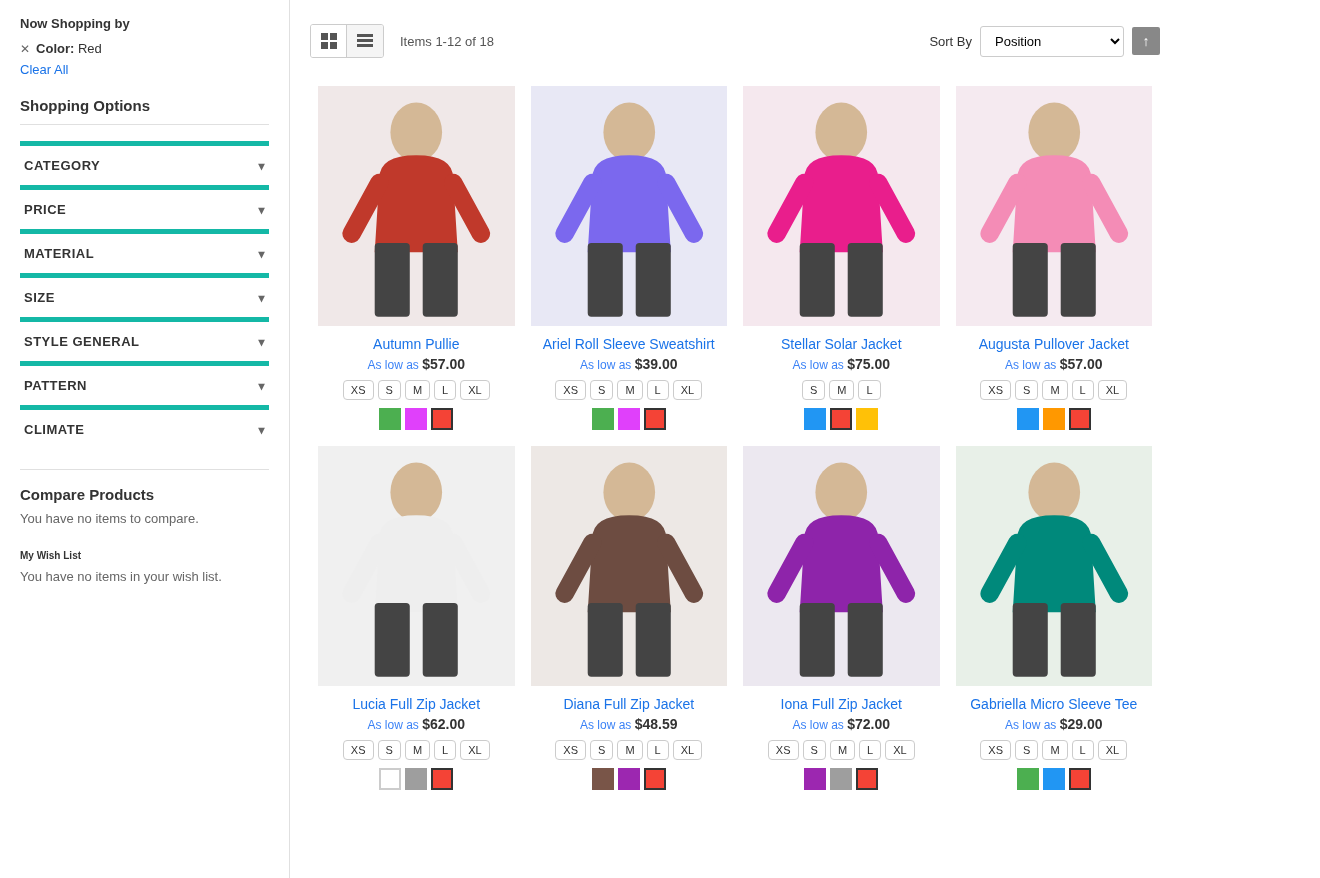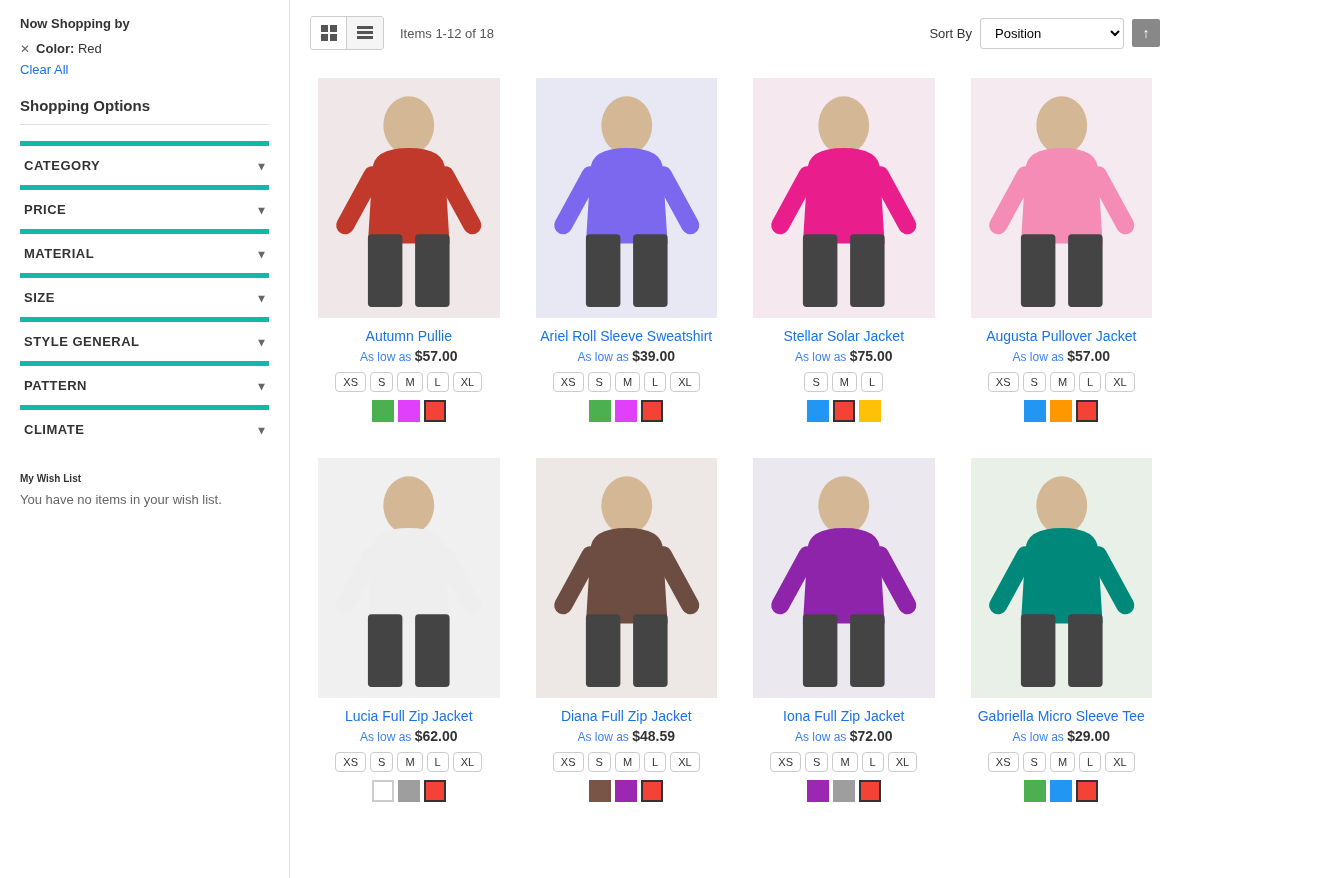--- a/index.html
+++ b/index.html
@@ -24,7 +24,7 @@
     .wishlist-empty { font-size: 13px; color: #666; }
 
     
-    .main-content { flex: 1; padding: 16px 20px; }
+    .main-content { flex: 1; padding: 24px 20px; }
     .toolbar { display: flex; align-items: center; justify-content: space-between; margin-bottom: 20px; }
     .toolbar-left { display: flex; align-items: center; gap: 8px; }
     .view-toggle { display: flex; border: 1px solid #ccc; border-radius: 3px; overflow: hidden; }

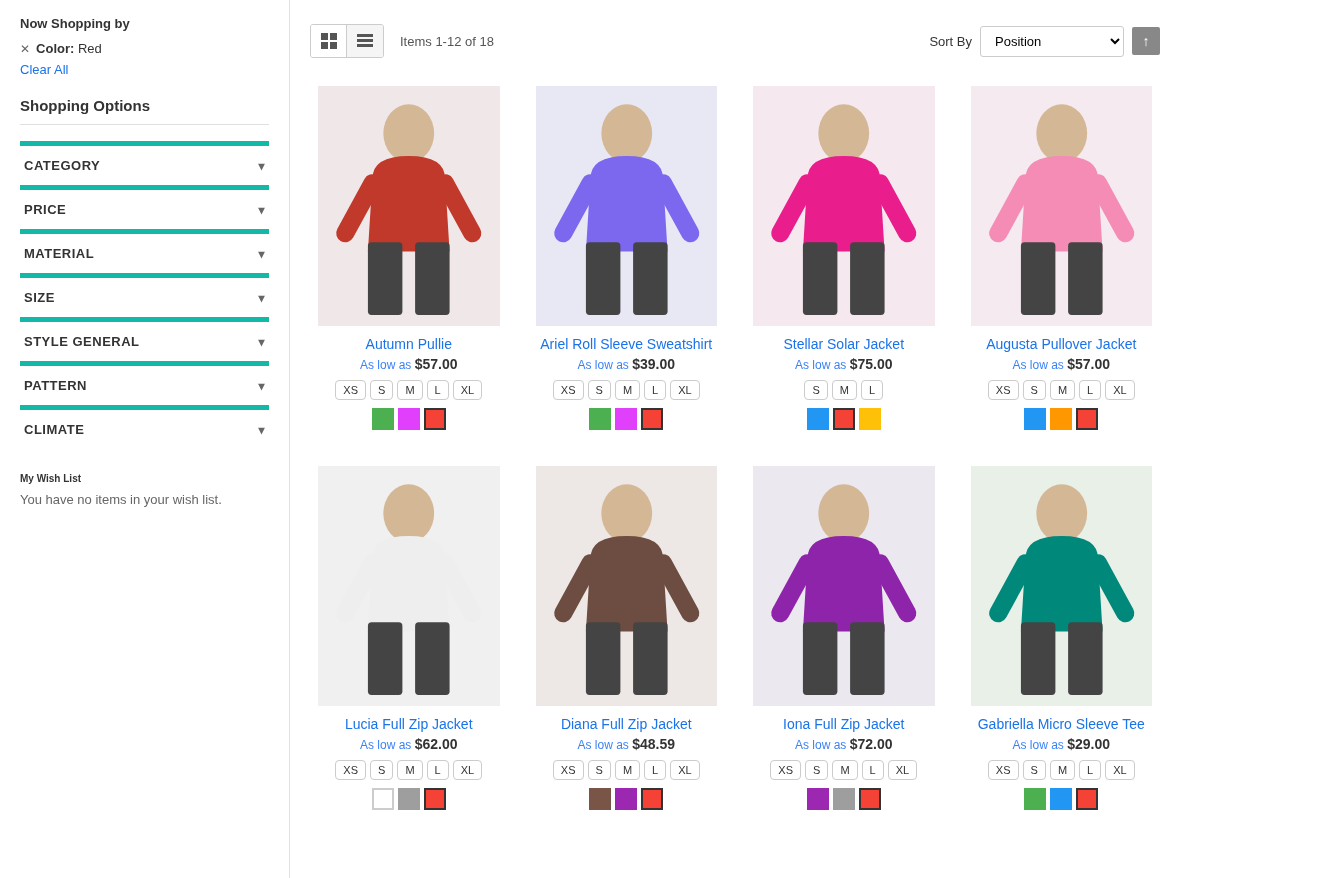--- a/index.html
+++ b/index.html
@@ -38,7 +38,7 @@
     .sort-arrow { width: 28px; height: 28px; background: #888; border-radius: 2px; display: flex; align-items: center; justify-content: center; cursor: pointer; color: white; font-size: 14px; }
 
     
-    .products-grid { display: grid; grid-template-columns: repeat(4, 1fr); gap: 20px; }
+    .products-grid { display: grid; grid-template-columns: repeat(4, 1fr); }
     .product-card { display: flex; flex-direction: column; align-items: center; text-align: center; padding: 8px; }
     .product-image { width: 100%; aspect-ratio: 3/4; object-fit: cover; background: #f5f5f5; display: flex; align-items: center; justify-content: center; margin-bottom: 10px; overflow: hidden; }
     .product-name { font-size: 14px; color: #1a73e8; margin-bottom: 4px; cursor: pointer; }

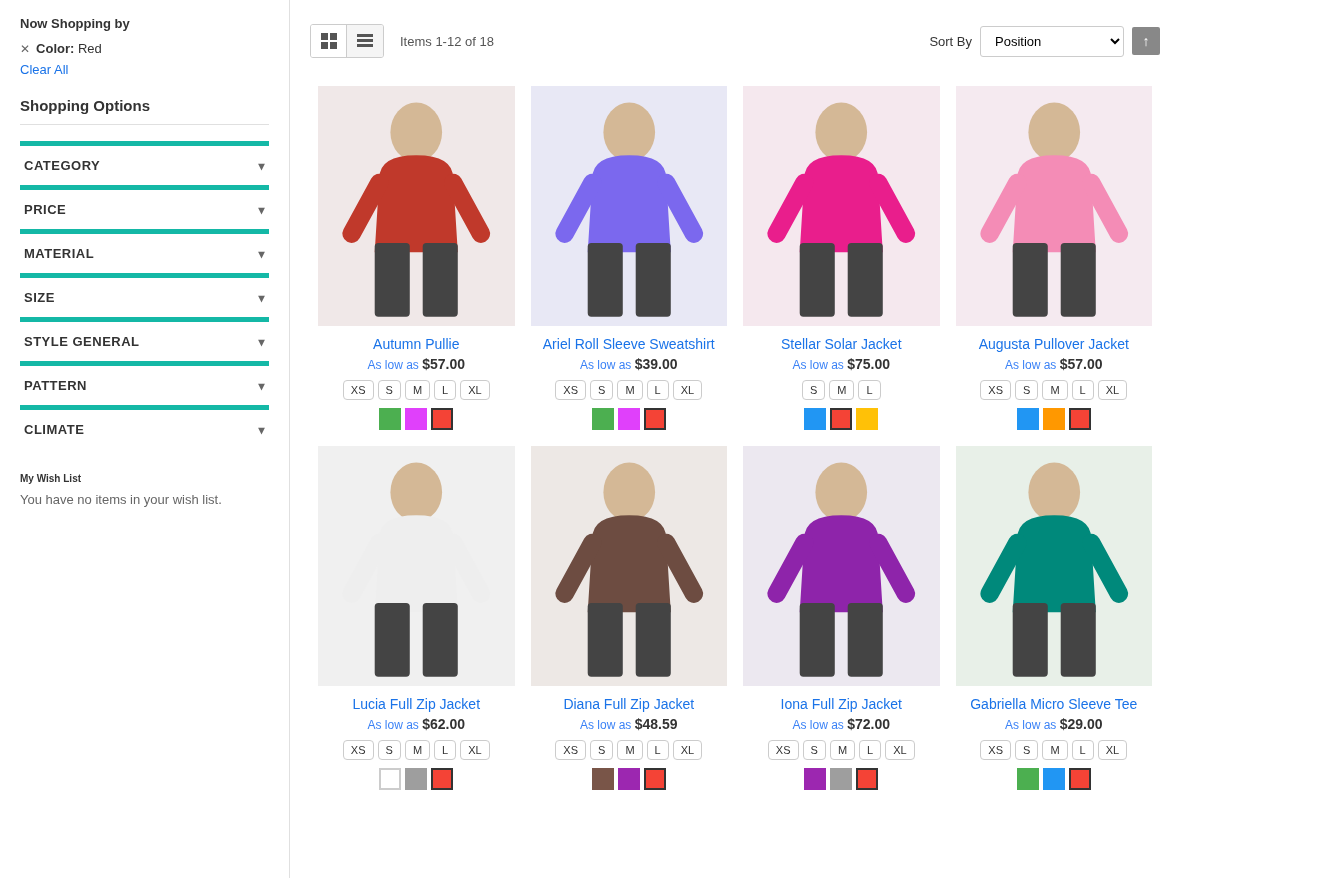--- a/index.html
+++ b/index.html
@@ -108,6 +108,10 @@
       </div>
     </div>
 
+    <div class="compare-section">
+      <div class="compare-title">Compare Products</div>
+      <div class="compare-empty">You have no items to compare.</div>
+    </div>
 
     <div class="wishlist-section">
       <div class="wishlist-title">My Wish List</div>

